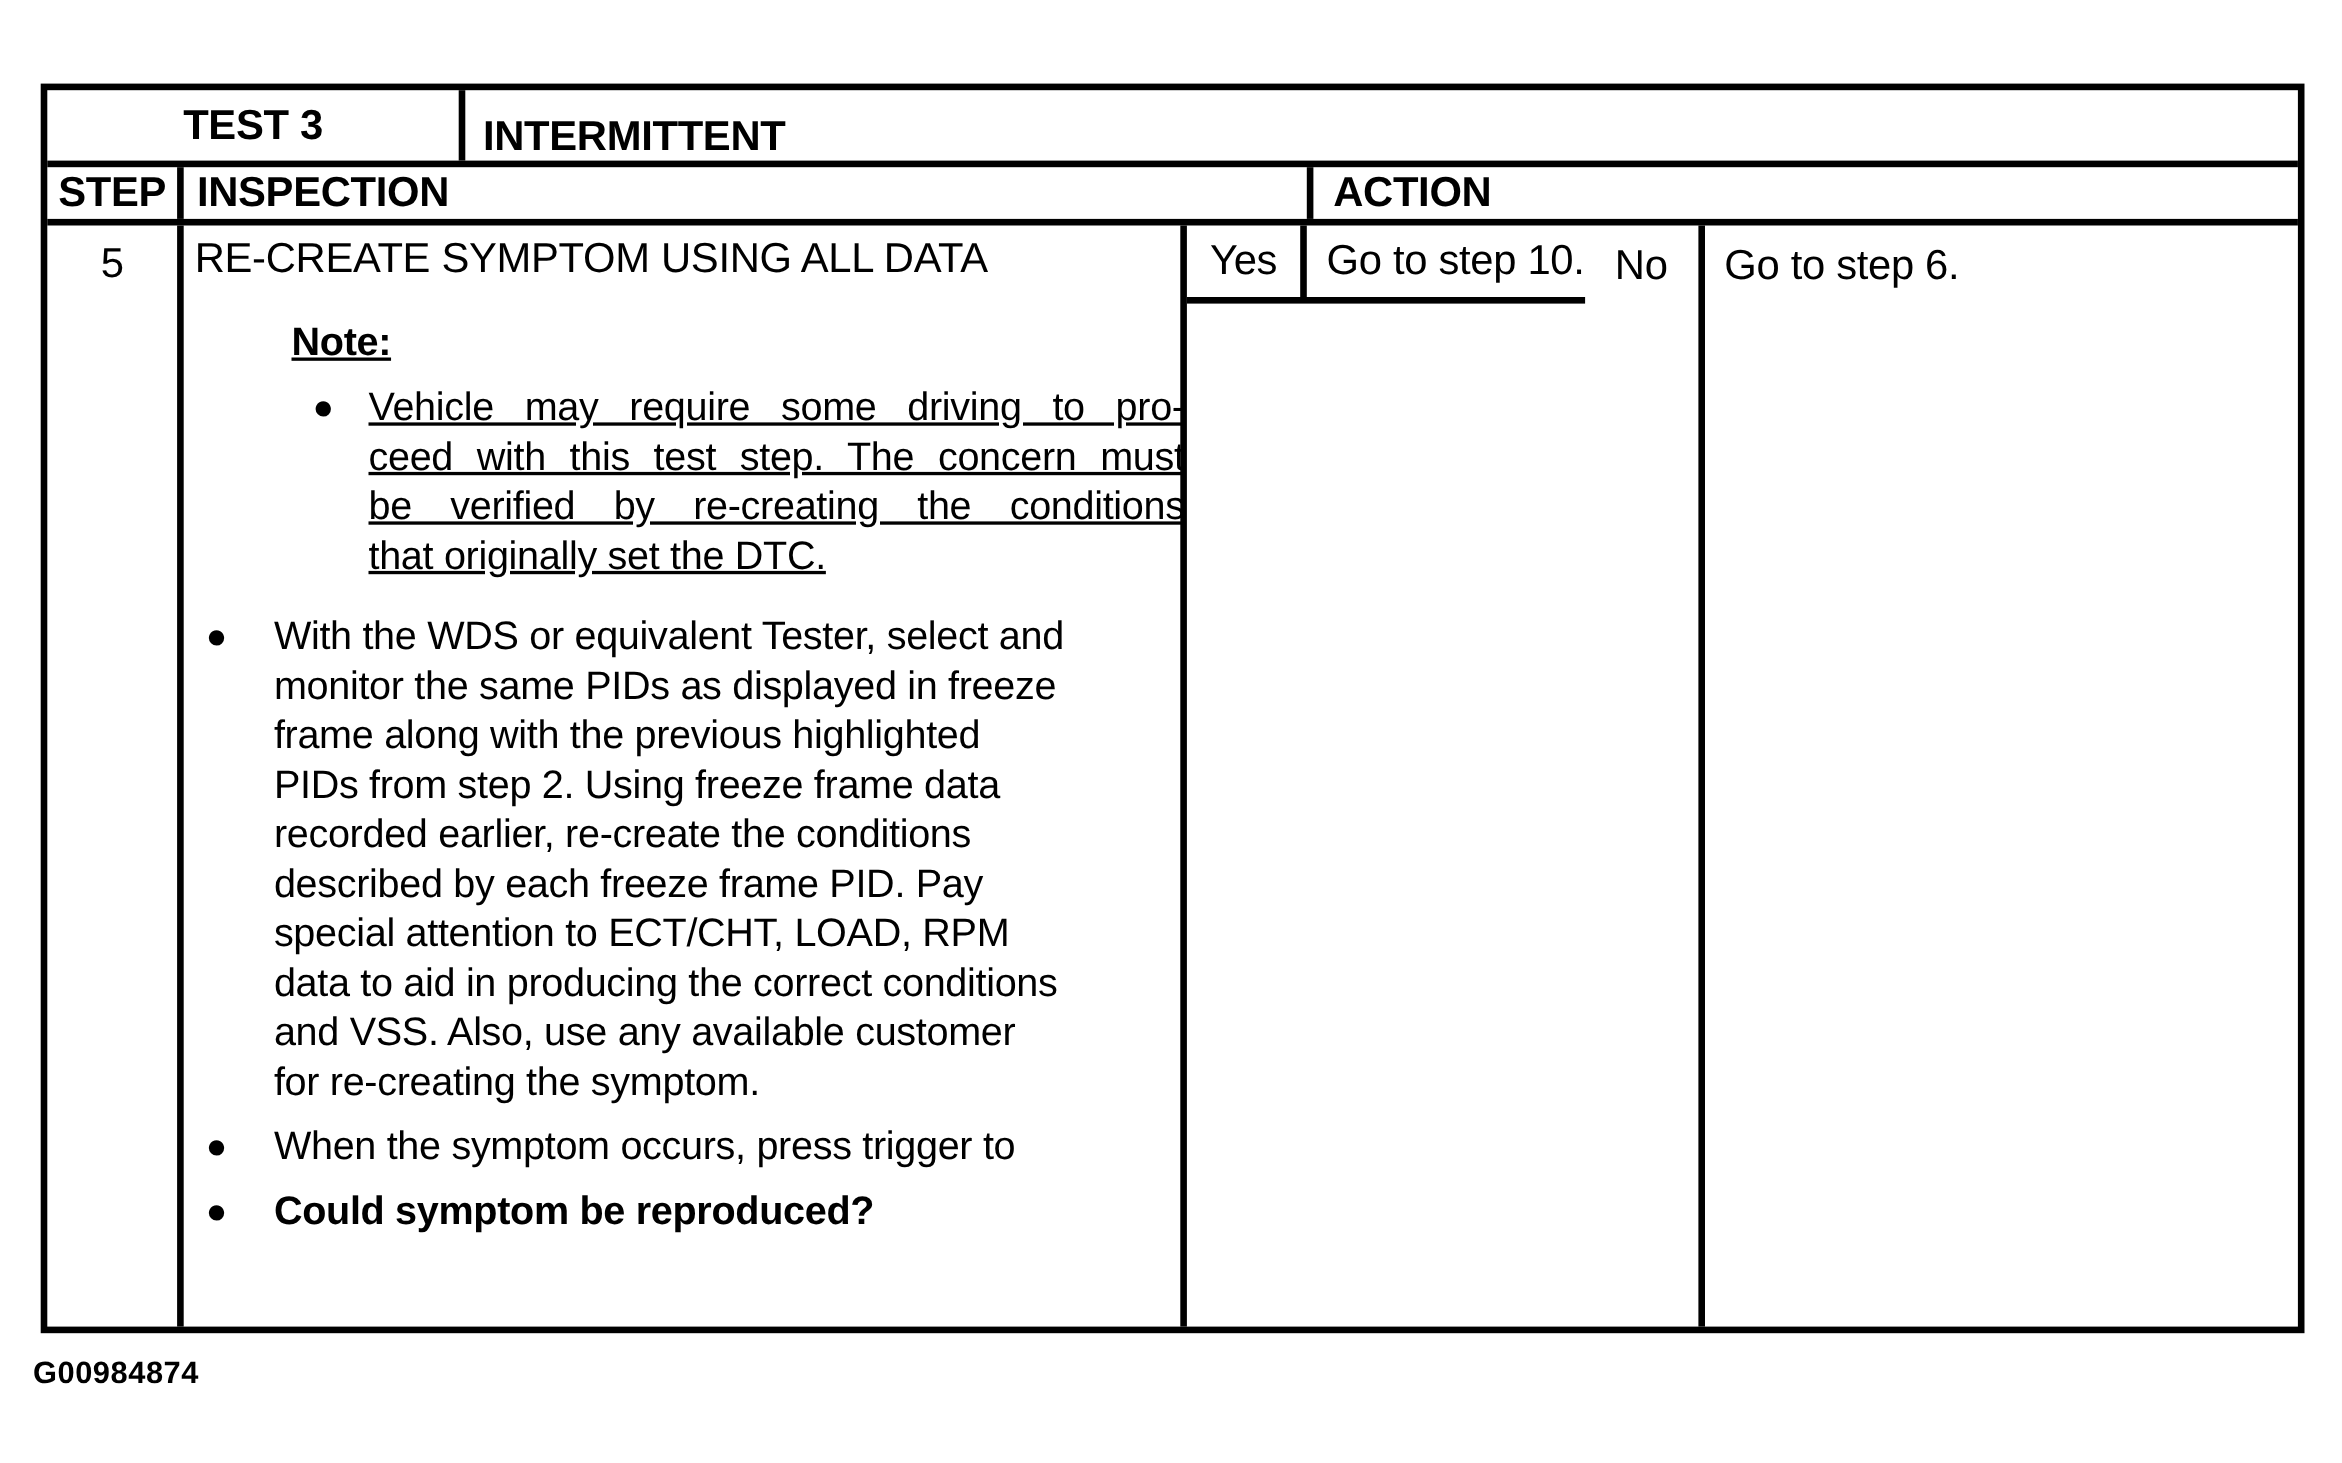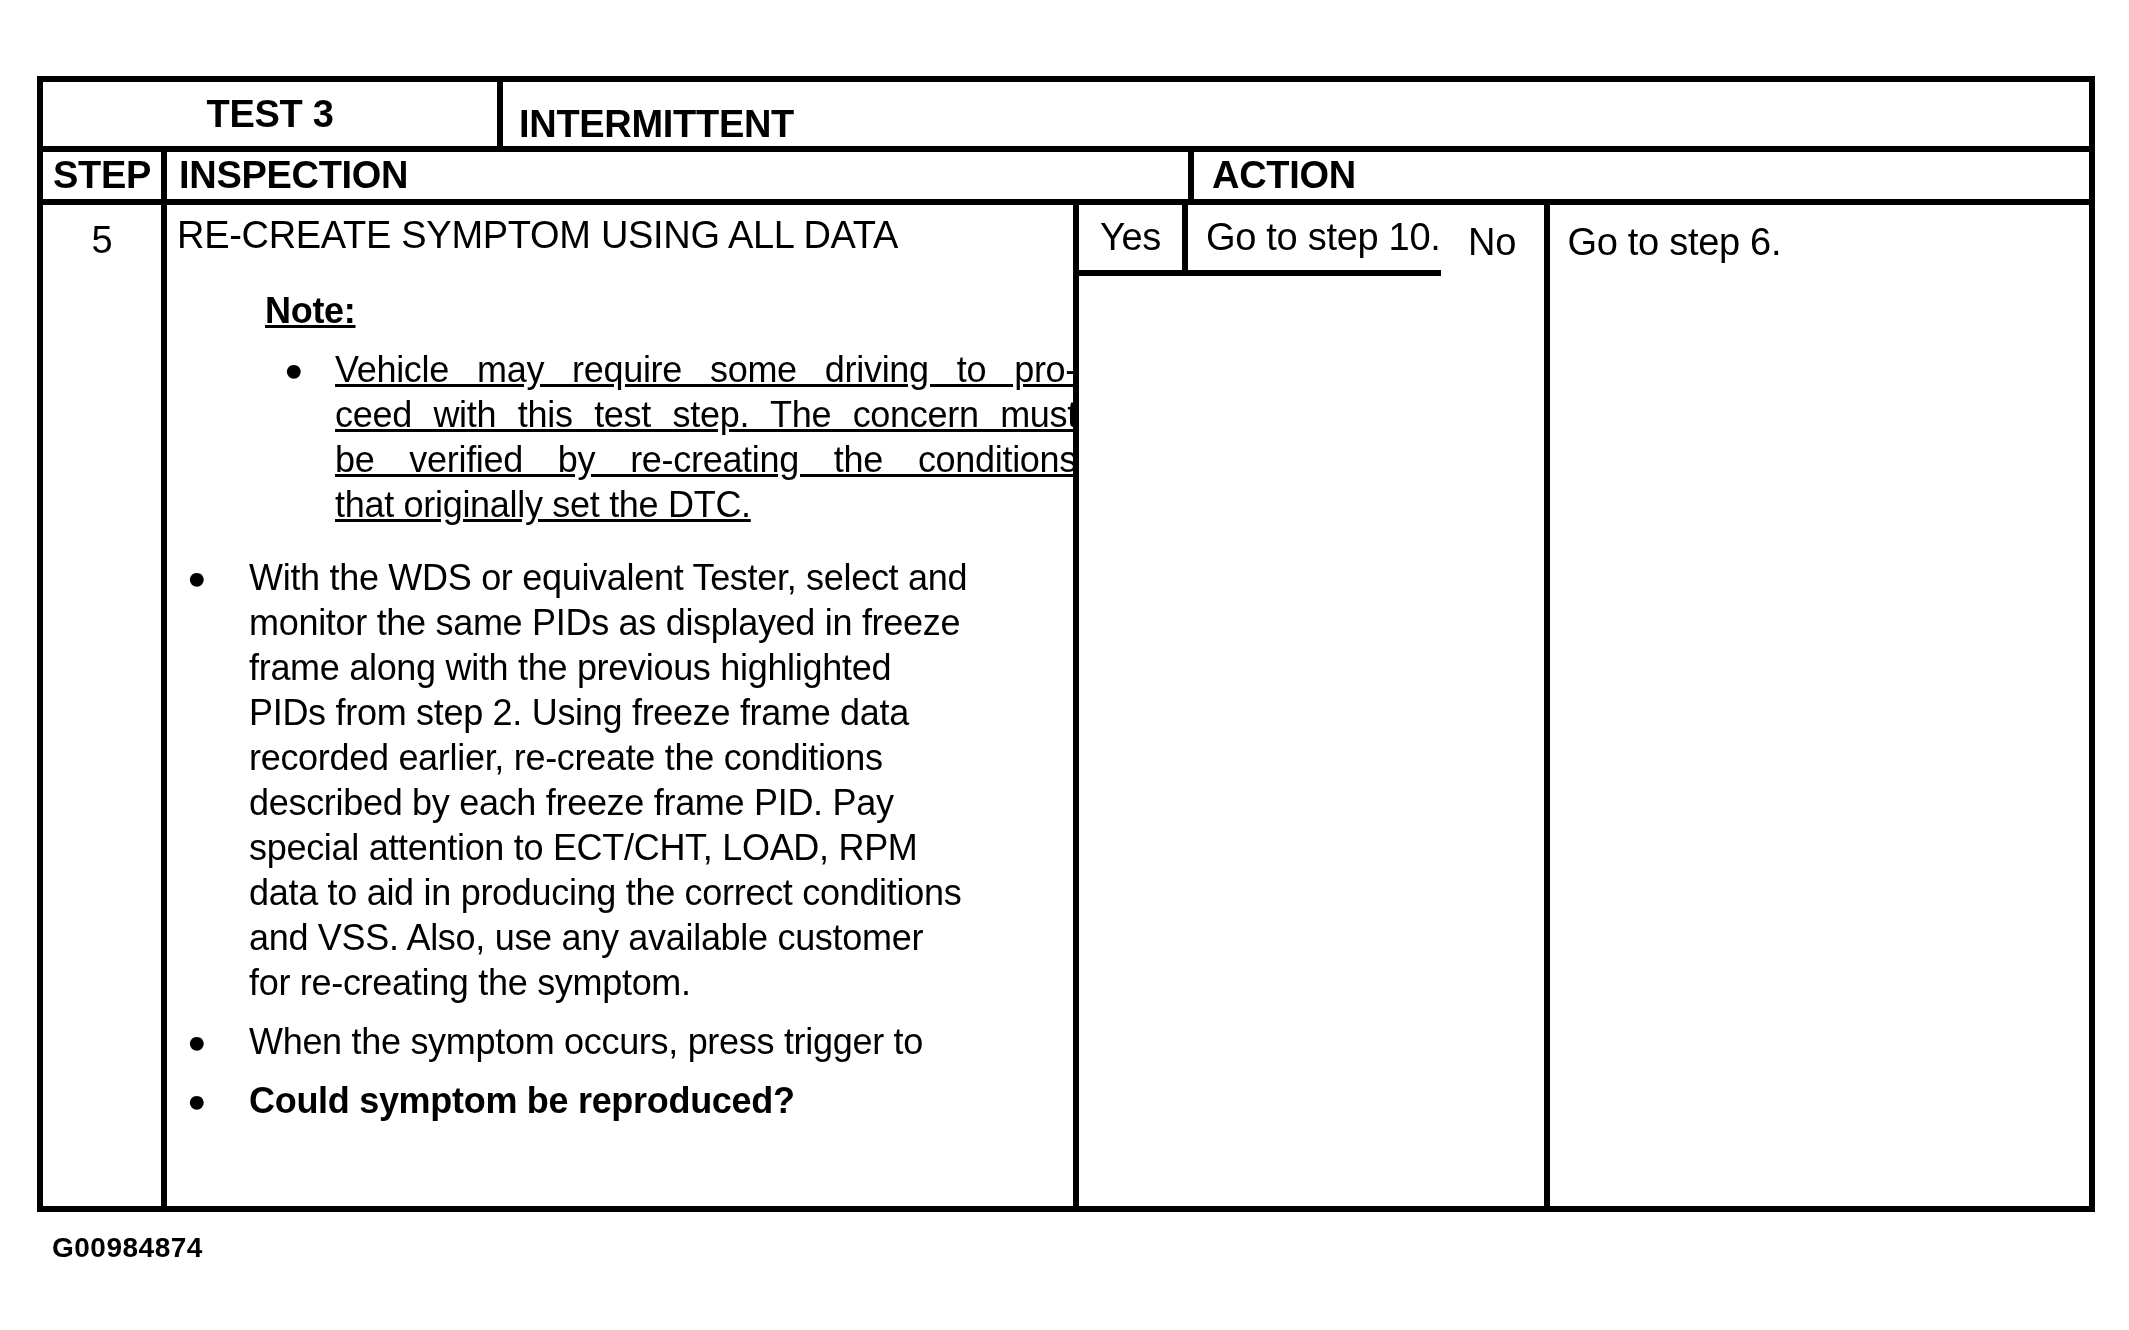--- a/index.html
+++ b/index.html
@@ -26,7 +26,7 @@
   
   .row-title { height:70px; border-bottom:6px solid #000; display:flex; flex:none; }
   .cell-test-label {
-    width:460px; flex:none; border-right:6px solid #000;
+    width:380px; flex:none; border-right:6px solid #000;
     display:flex; align-items:center; justify-content:center;
     font-weight:bold; font-size:38px;
   }

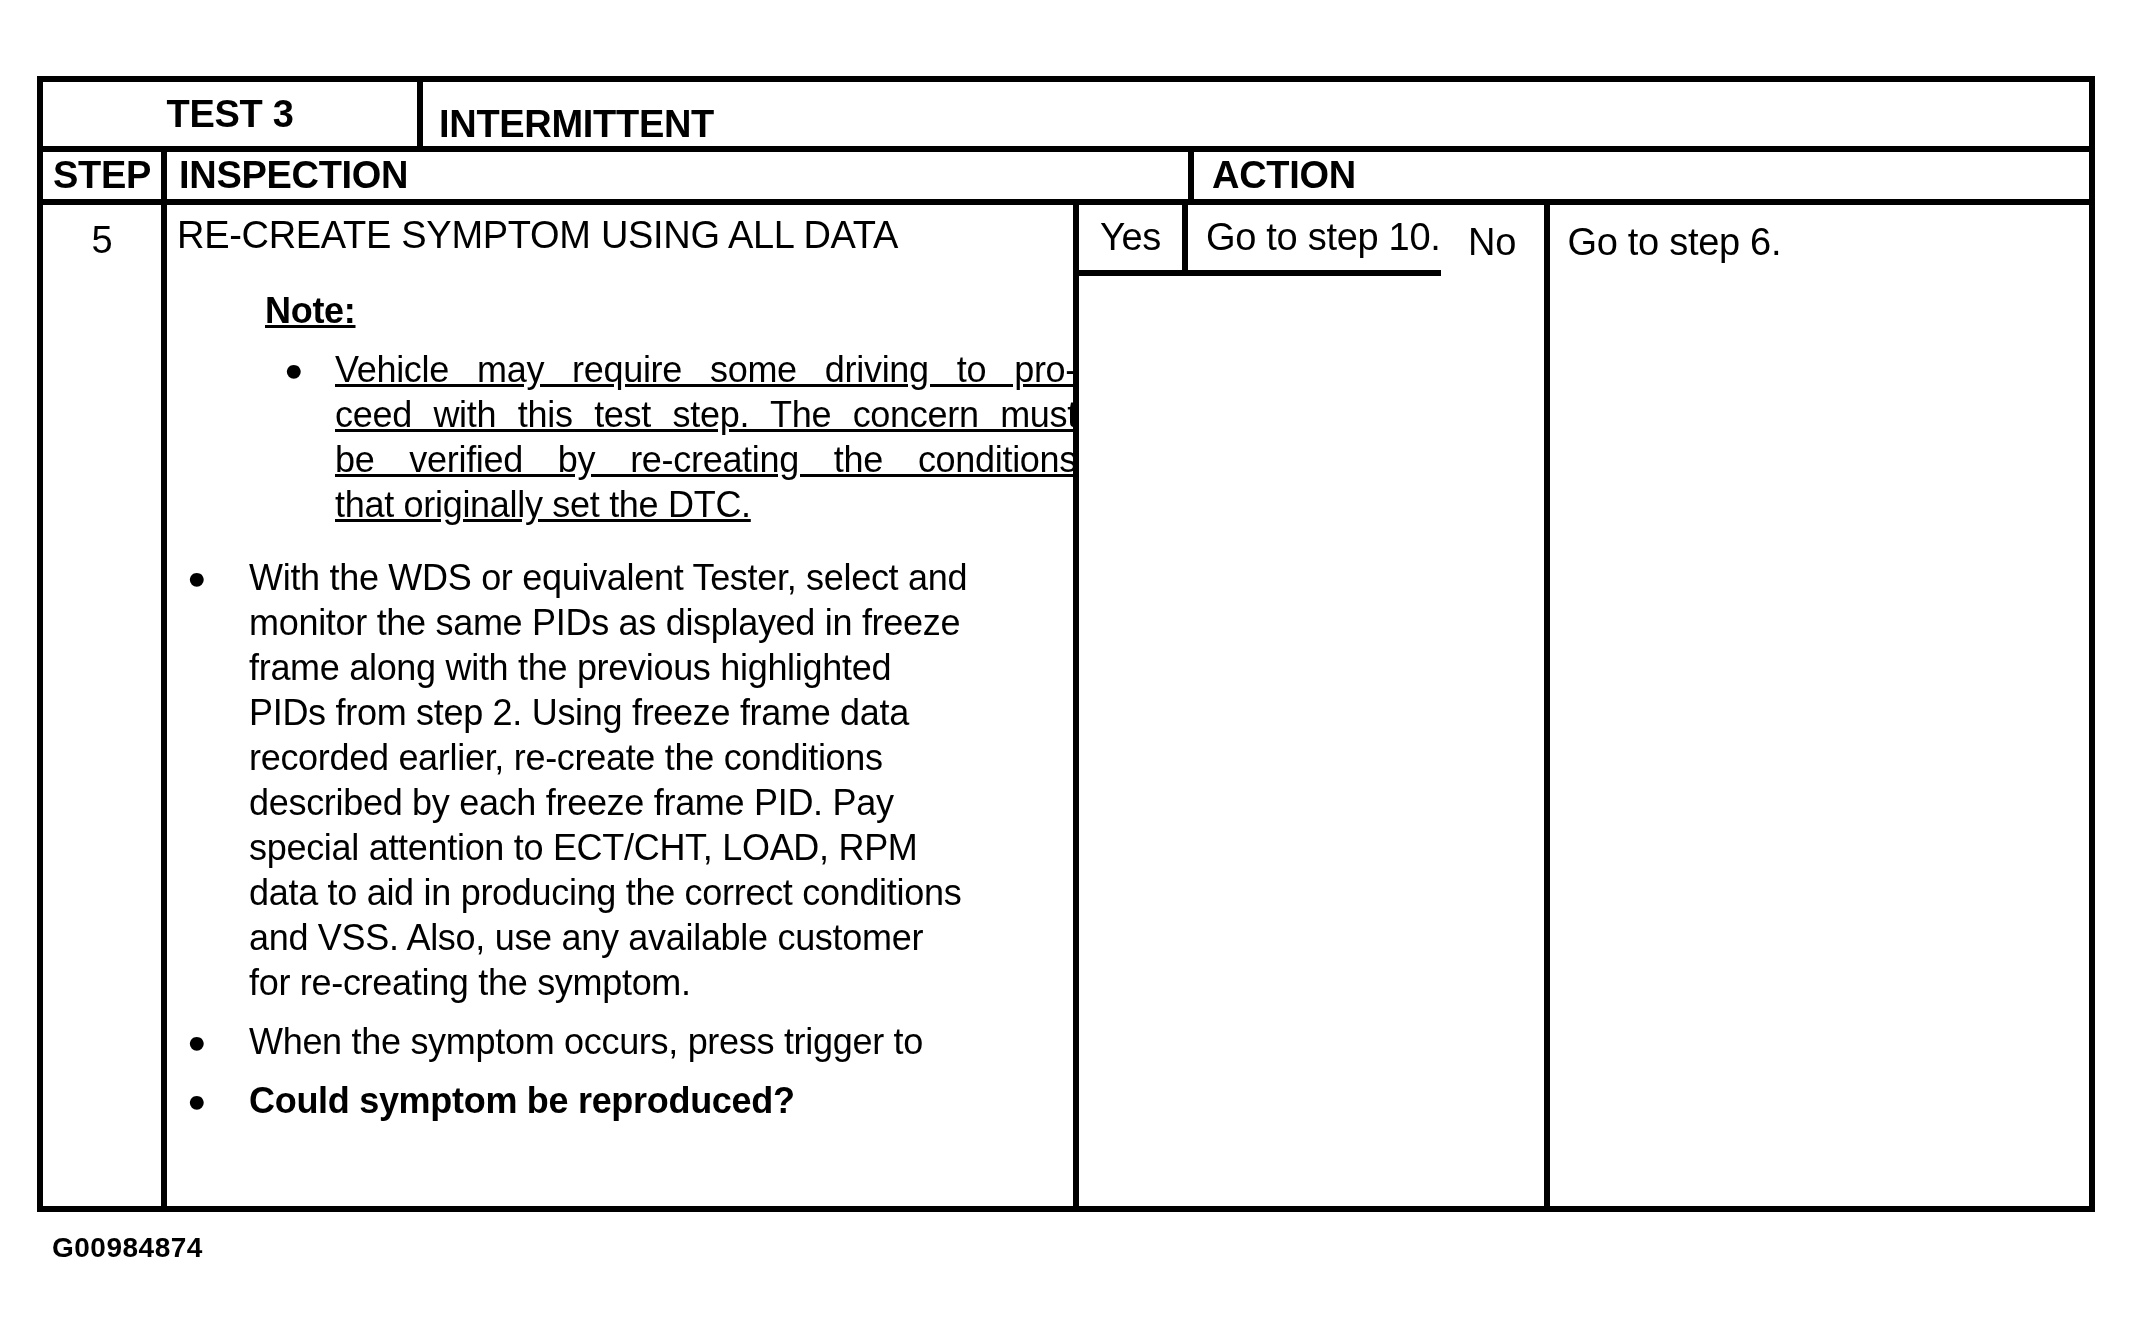--- a/index.html
+++ b/index.html
@@ -88,7 +88,7 @@
 
   
   .figure-id {
-    position:absolute; left:52px; top:1232px;
+    position:absolute; left:30px; top:1232px;
     font-weight:bold; font-size:28px; letter-spacing:0.5px;
   }
 </style>

